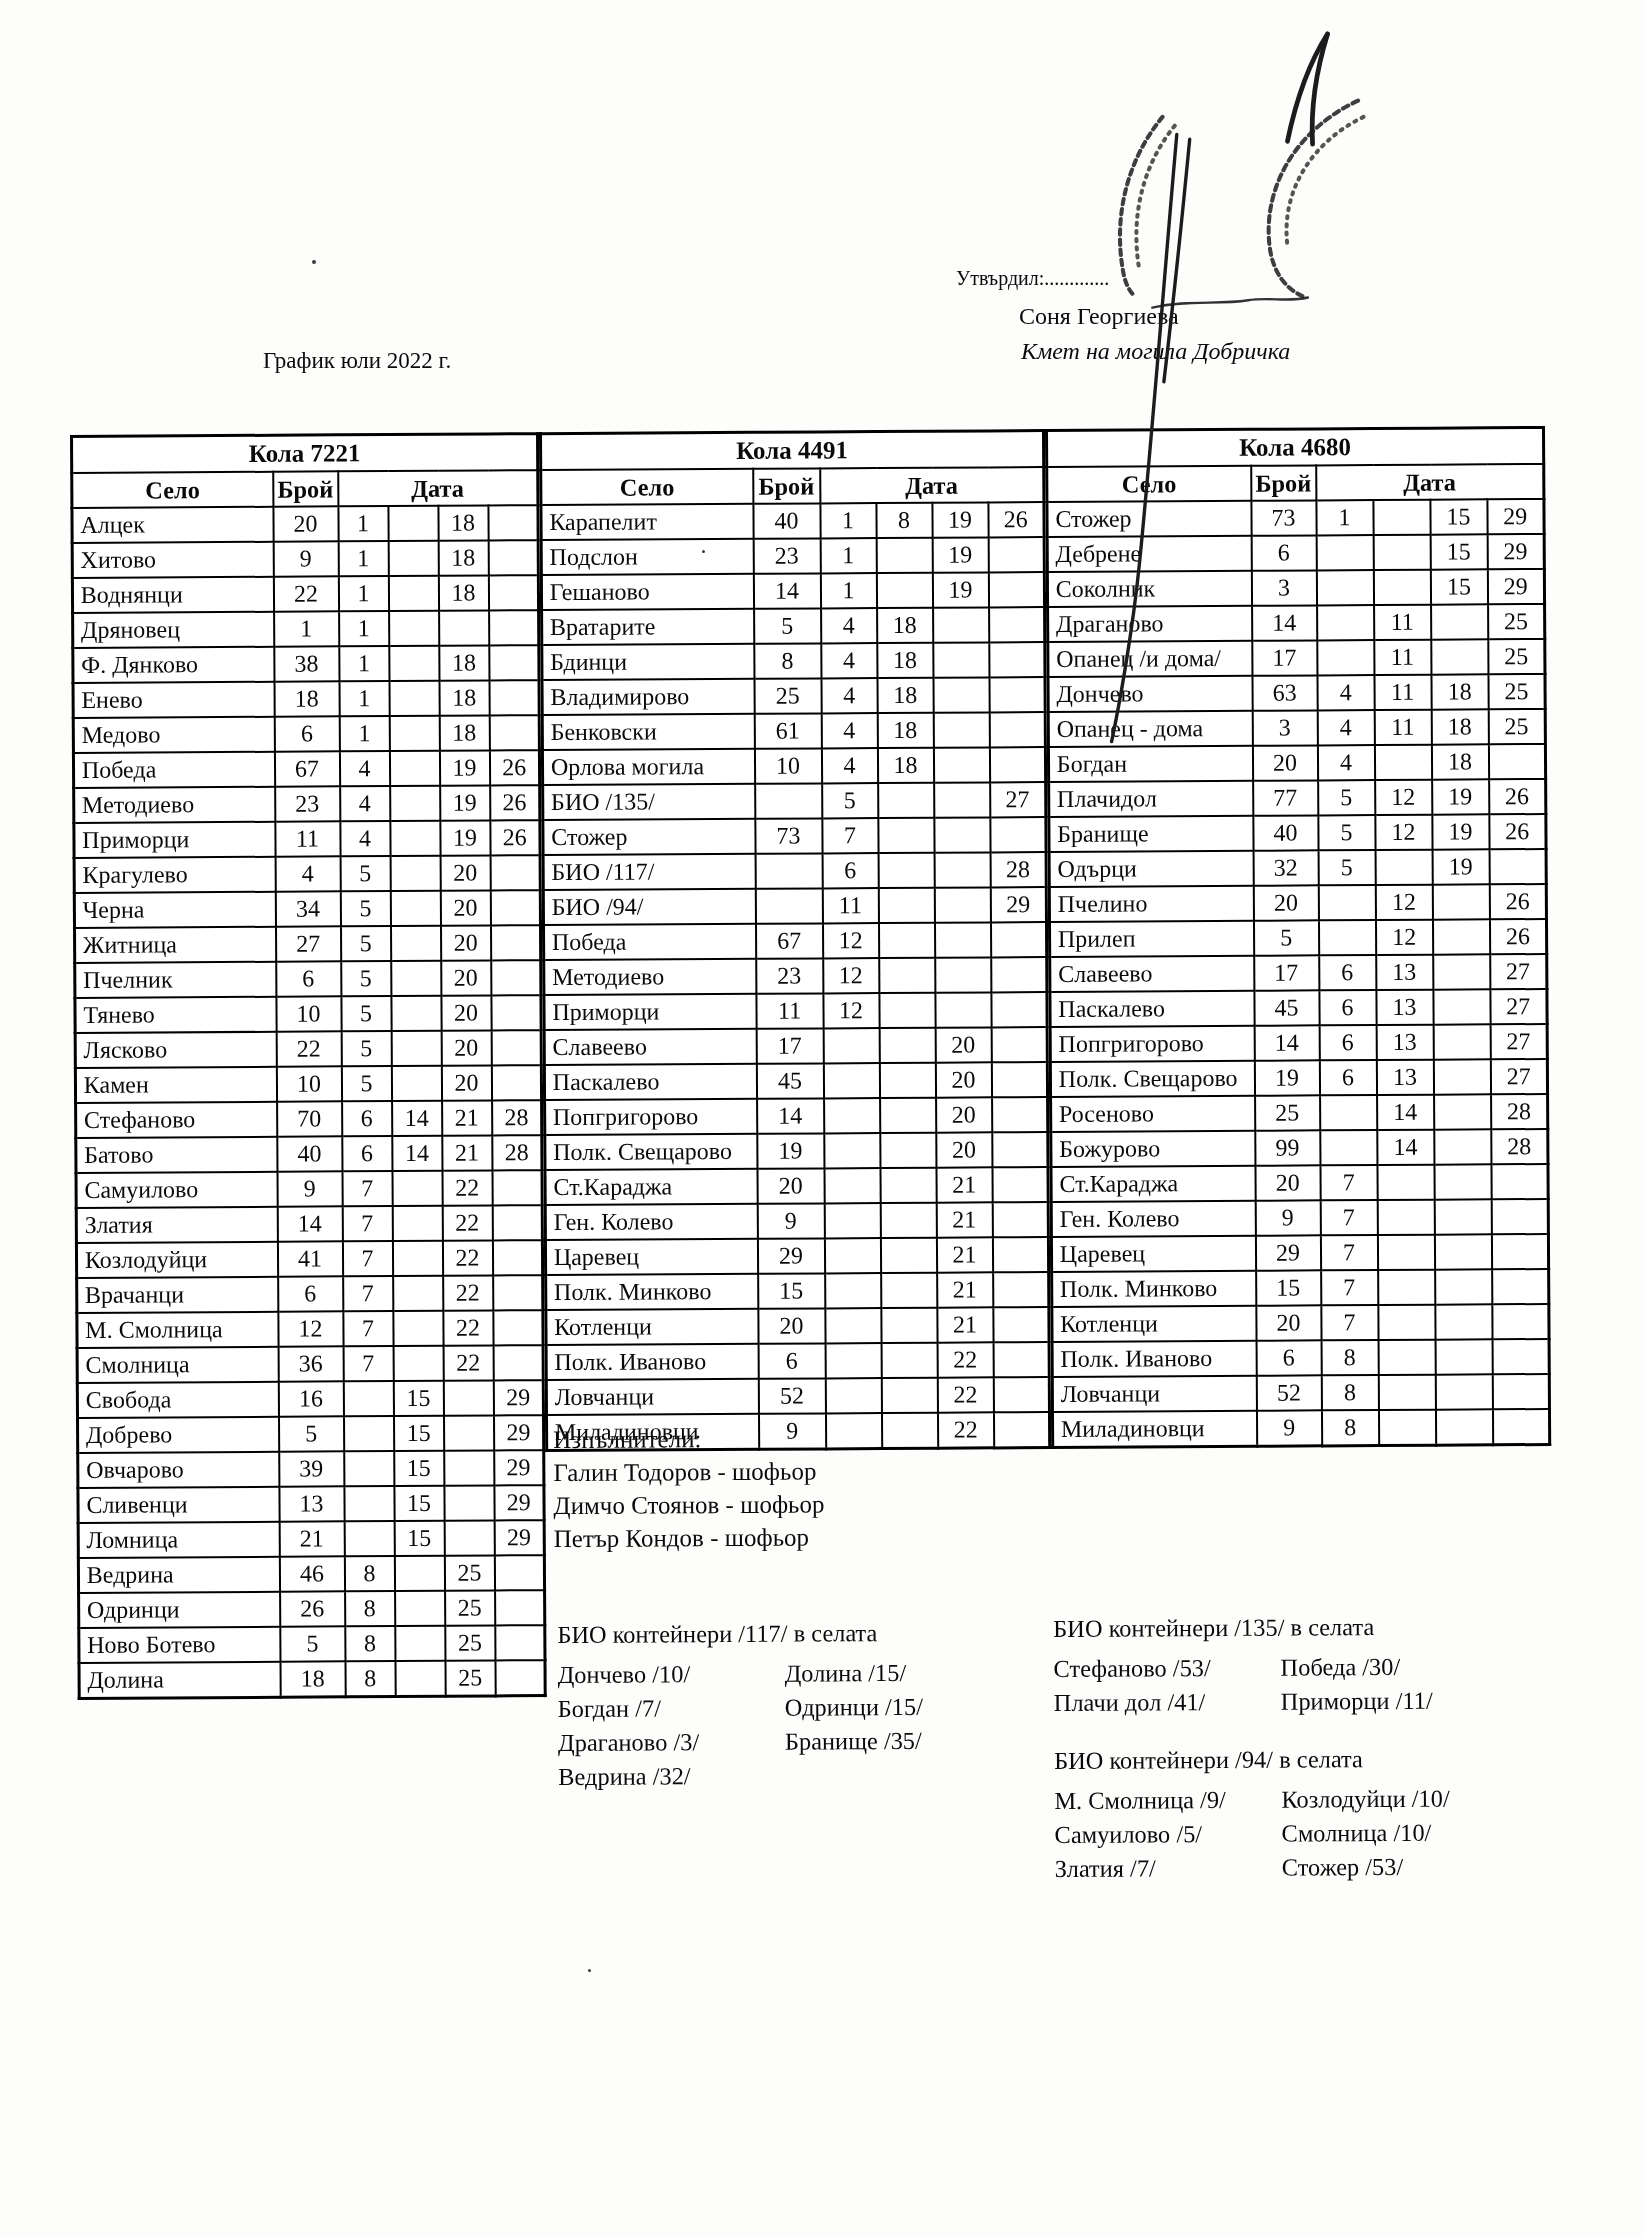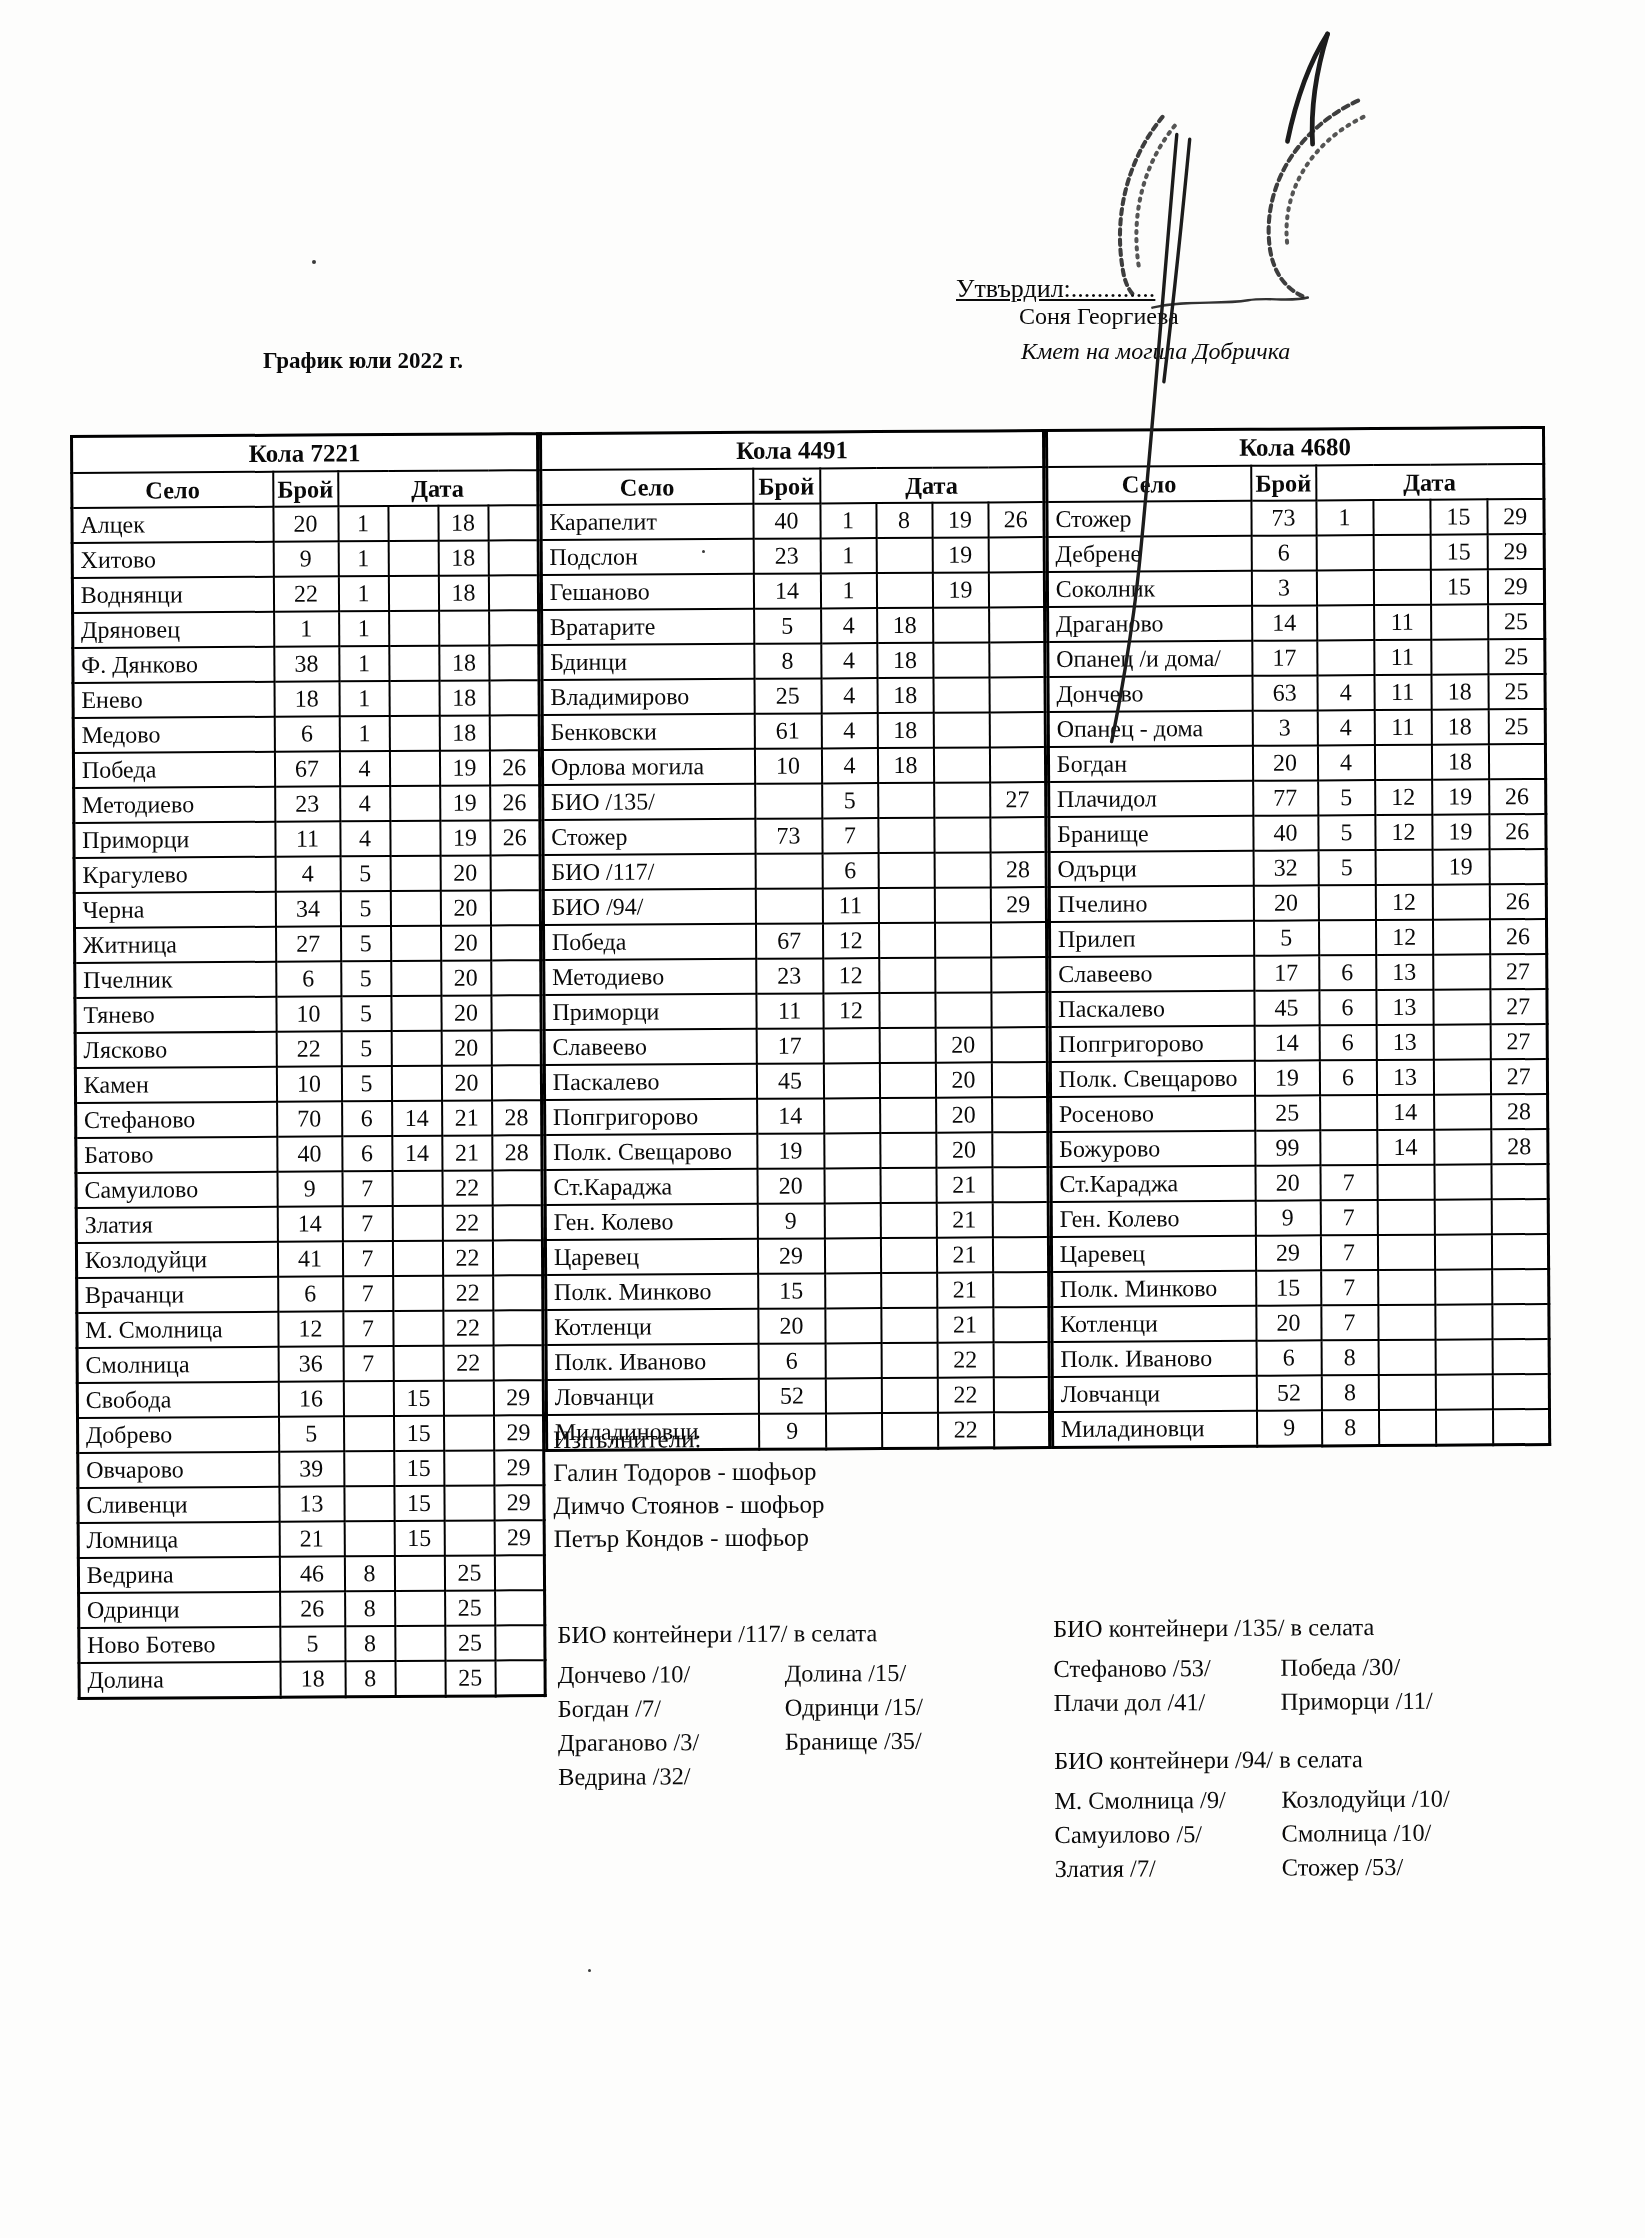--- a/index.html
+++ b/index.html
@@ -11,7 +11,7 @@
   .abs{position:absolute;}
   
   #doc-title{left:263px;top:348px;font-size:23px;font-weight:bold;white-space:nowrap;}
-  #approval-label{left:956px;top:274px;font-size:26px;white-space:nowrap;text-decoration:underline;}
+  #approval-label{left:956px;top:267px;font-size:20px;white-space:nowrap;}
   #approver-name{left:1019px;top:303px;font-size:24px;white-space:nowrap;}
   #approver-role{left:1021px;top:338px;font-size:24px;font-style:italic;white-space:nowrap;}
 

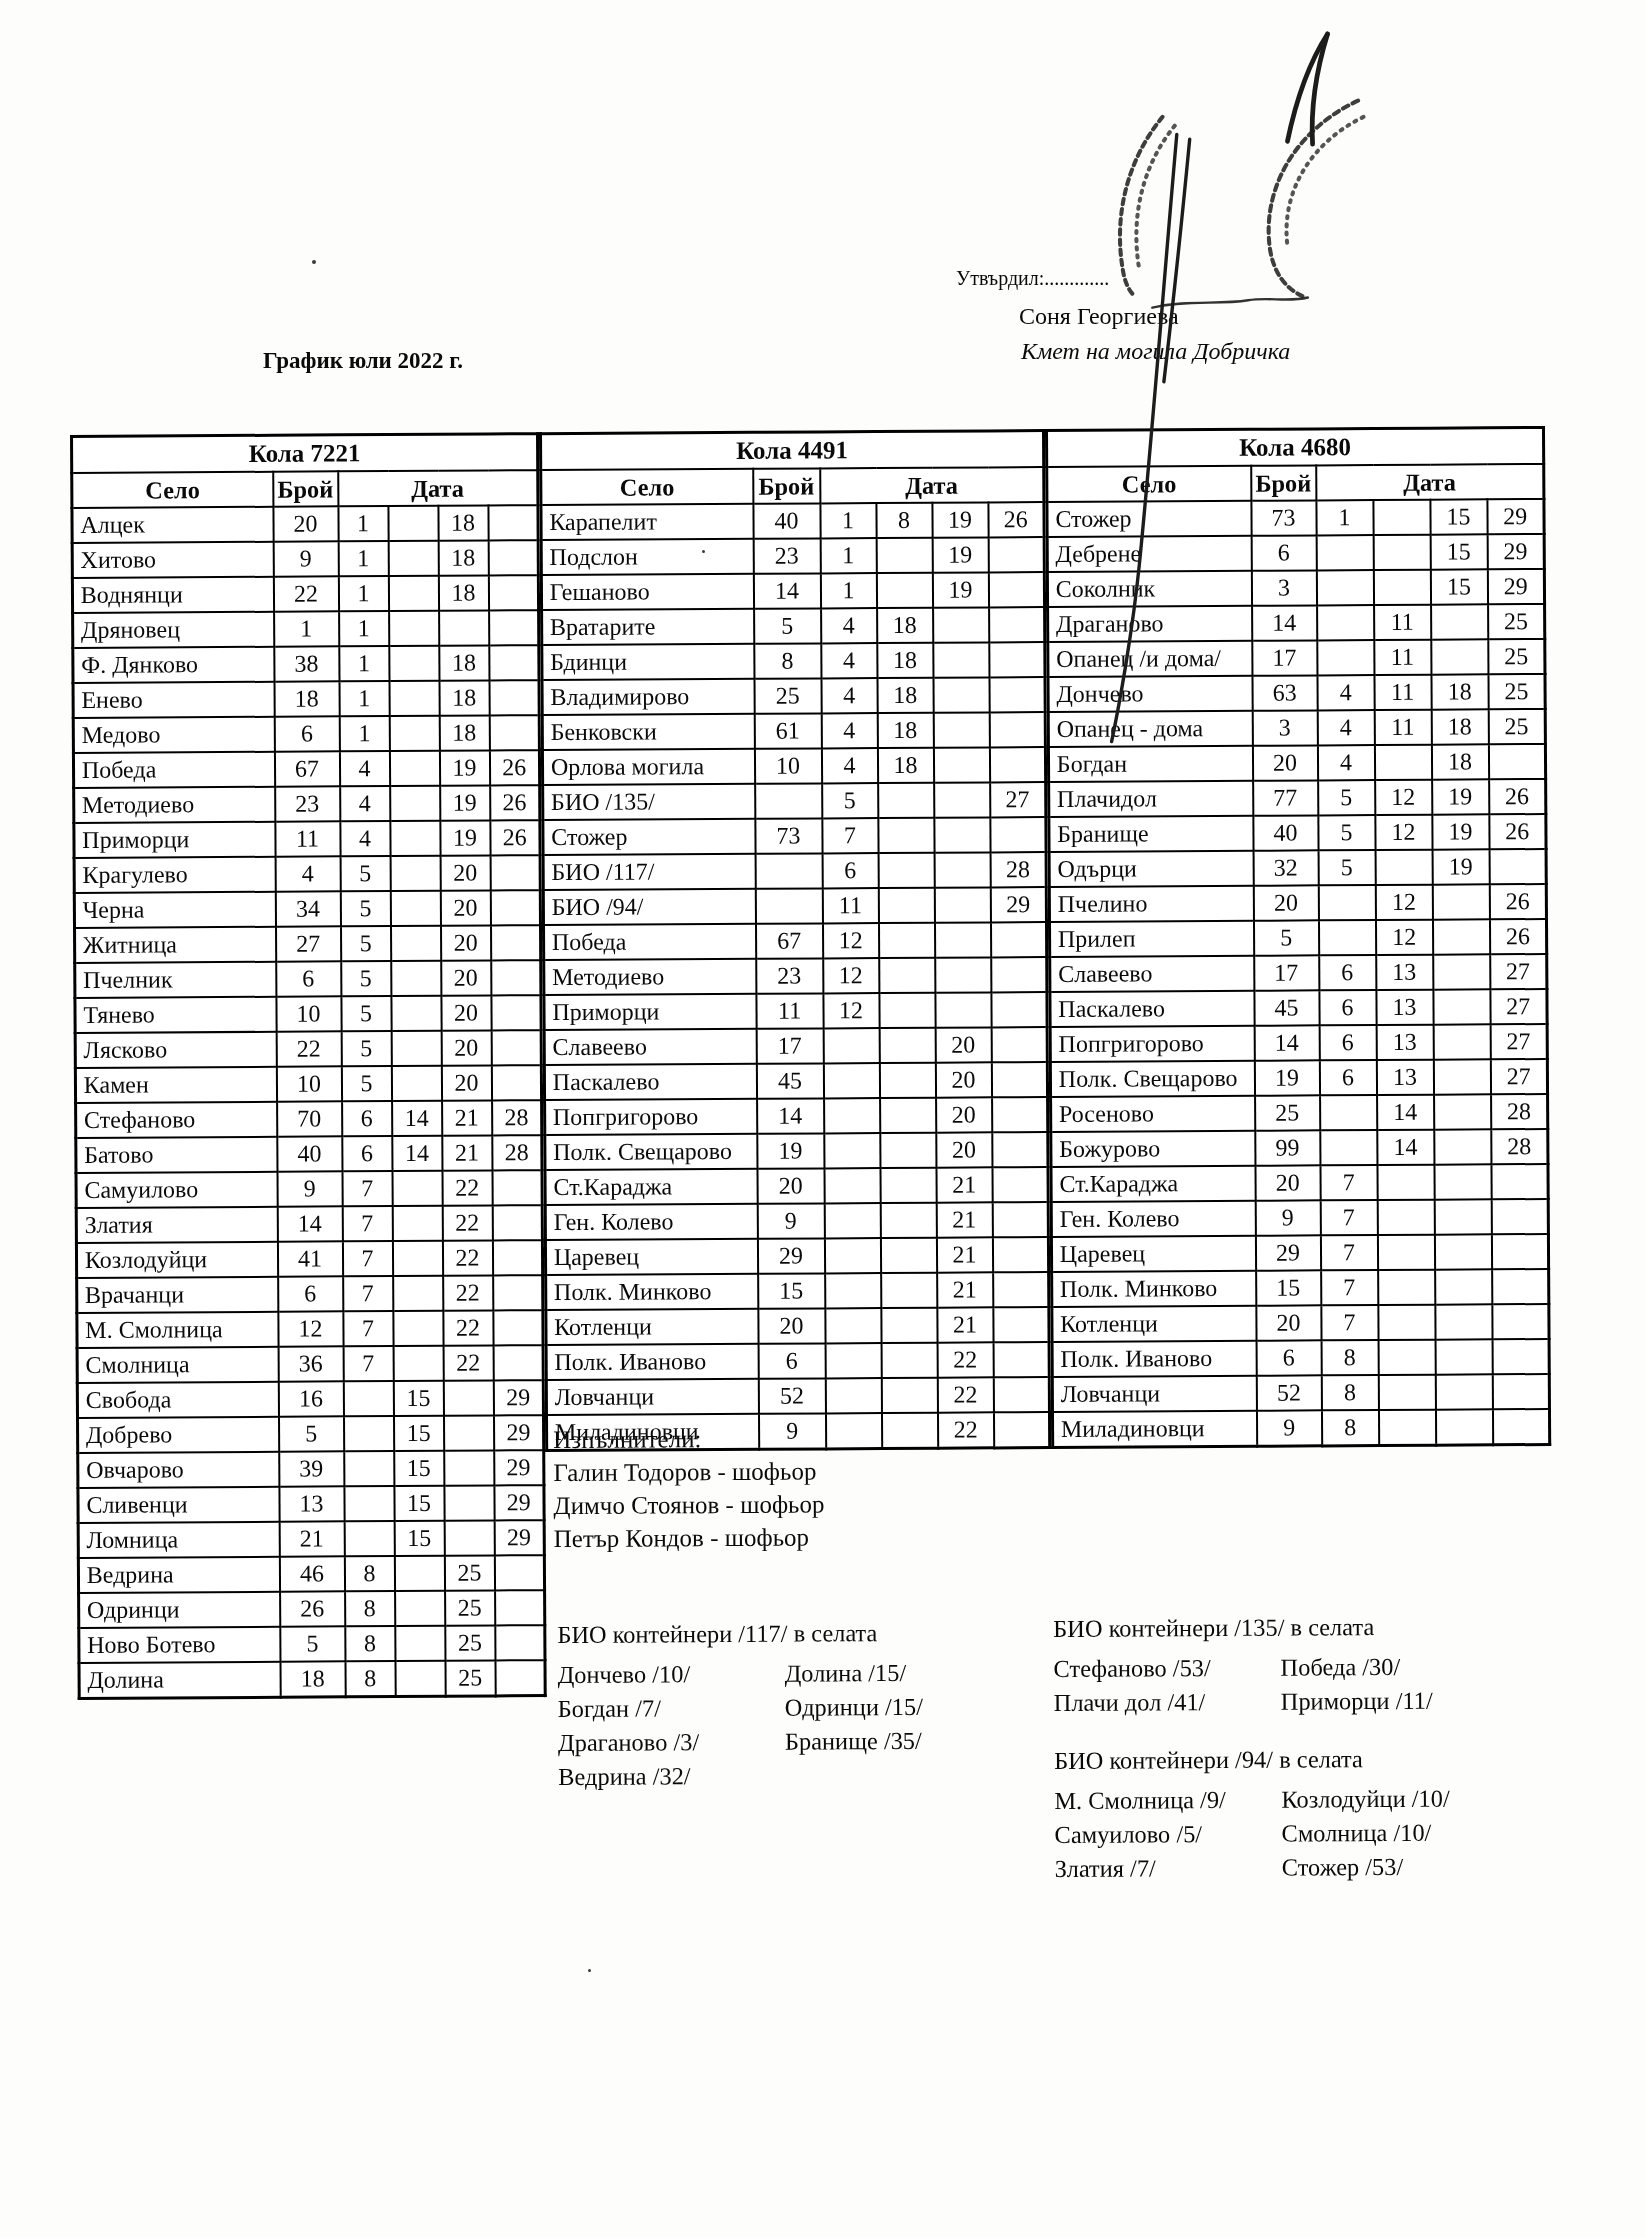--- a/index.html
+++ b/index.html
@@ -10,7 +10,7 @@
   }
   .abs{position:absolute;}
   
-  #doc-title{left:263px;top:348px;font-size:23px;font-weight:bold;white-space:nowrap;}
+  #doc-title{left:263px;top:348px;font-size:23px;font-weight:normal;white-space:nowrap;}
   #approval-label{left:956px;top:267px;font-size:20px;white-space:nowrap;}
   #approver-name{left:1019px;top:303px;font-size:24px;white-space:nowrap;}
   #approver-role{left:1021px;top:338px;font-size:24px;font-style:italic;white-space:nowrap;}

